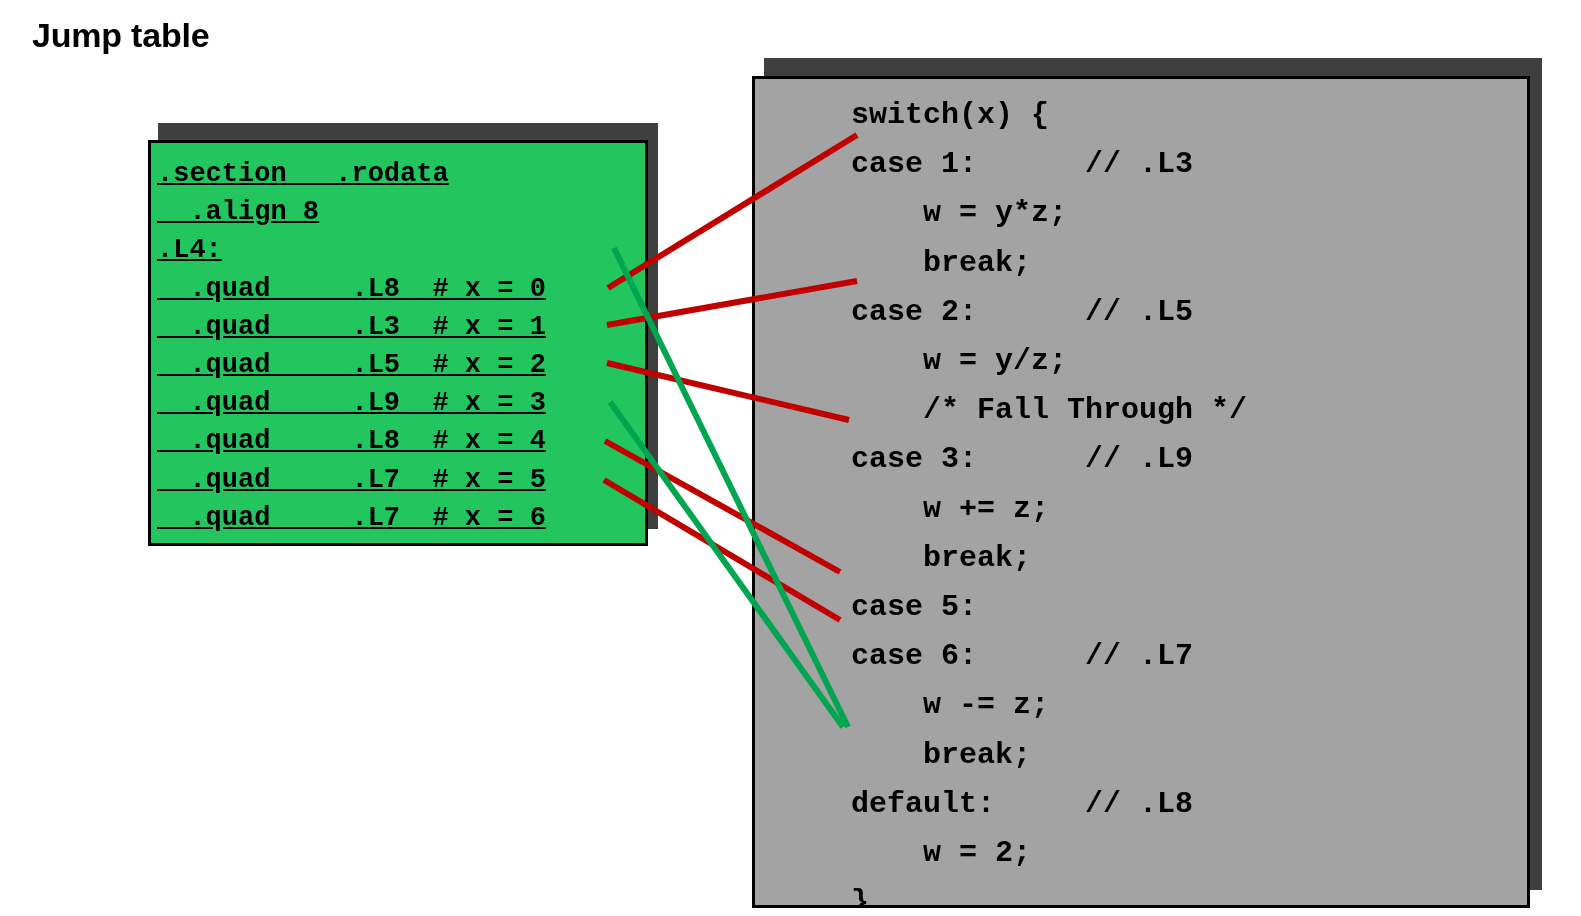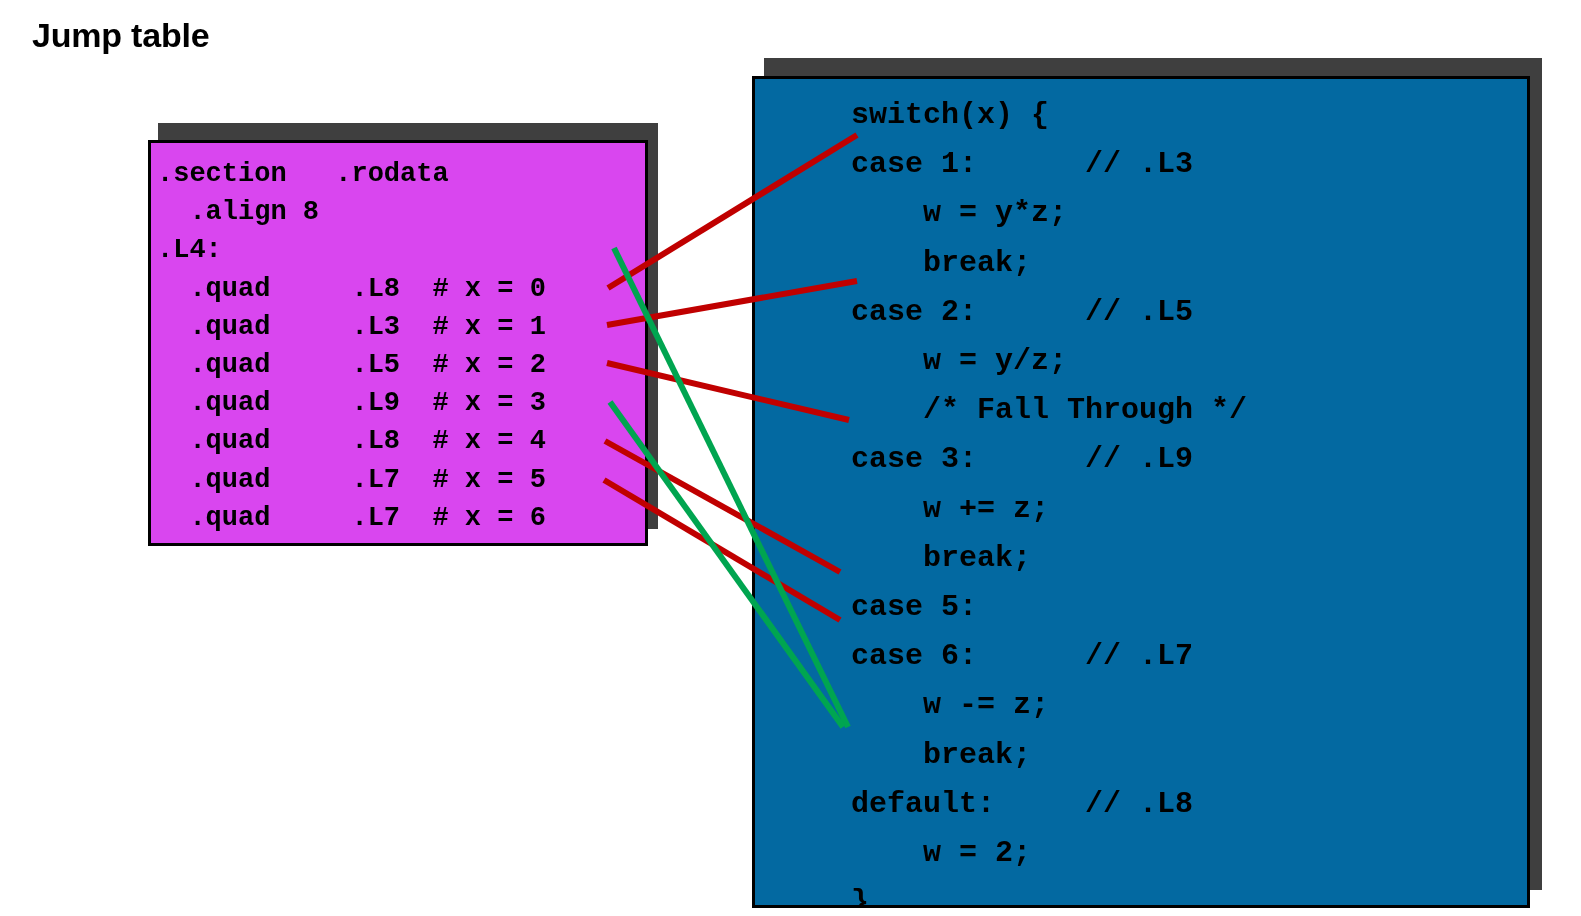--- a/index.html
+++ b/index.html
@@ -85,7 +85,7 @@
     top: 46px;
     width: 778px;
     height: 832px;
-    background: #0369a1;
+    background: #a3a3a3;
     z-index: 1;
     font-size: 30px;
     line-height: 49.2px;

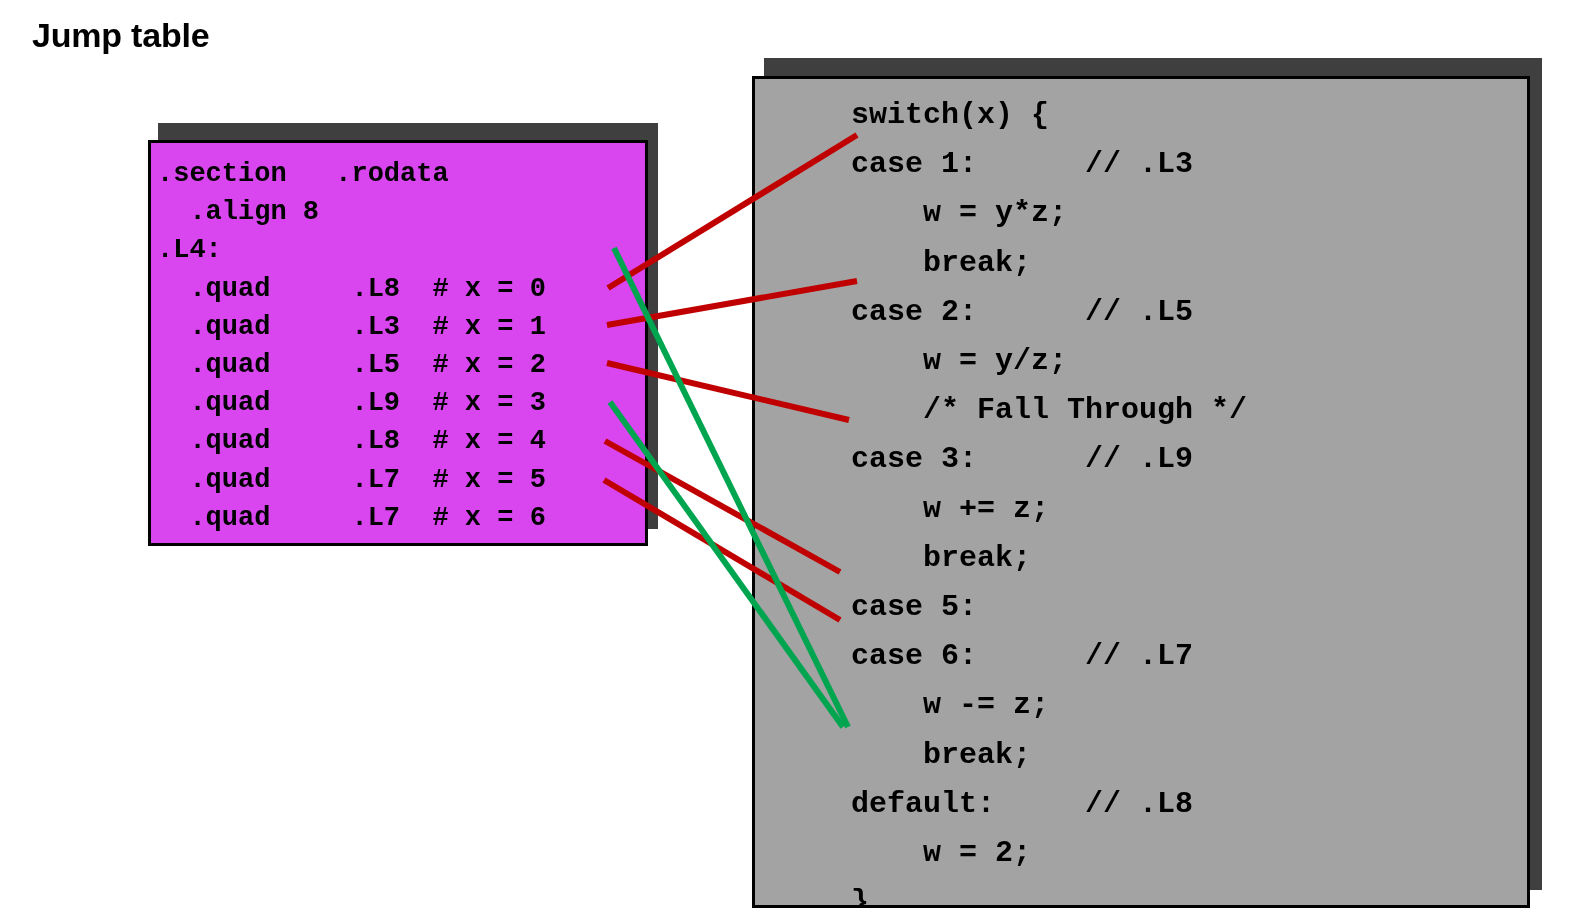--- a/index.html
+++ b/index.html
@@ -66,11 +66,12 @@
     top: 113px;
     width: 500px;
     height: 406px;
-    background: #d946ef;
+    background: #22c55e;
     z-index: 1;
     font-size: 27px;
     line-height: 38.2px;
     padding: 12px 0 0 6px;
+    text-decoration: underline;
   }
 
   

